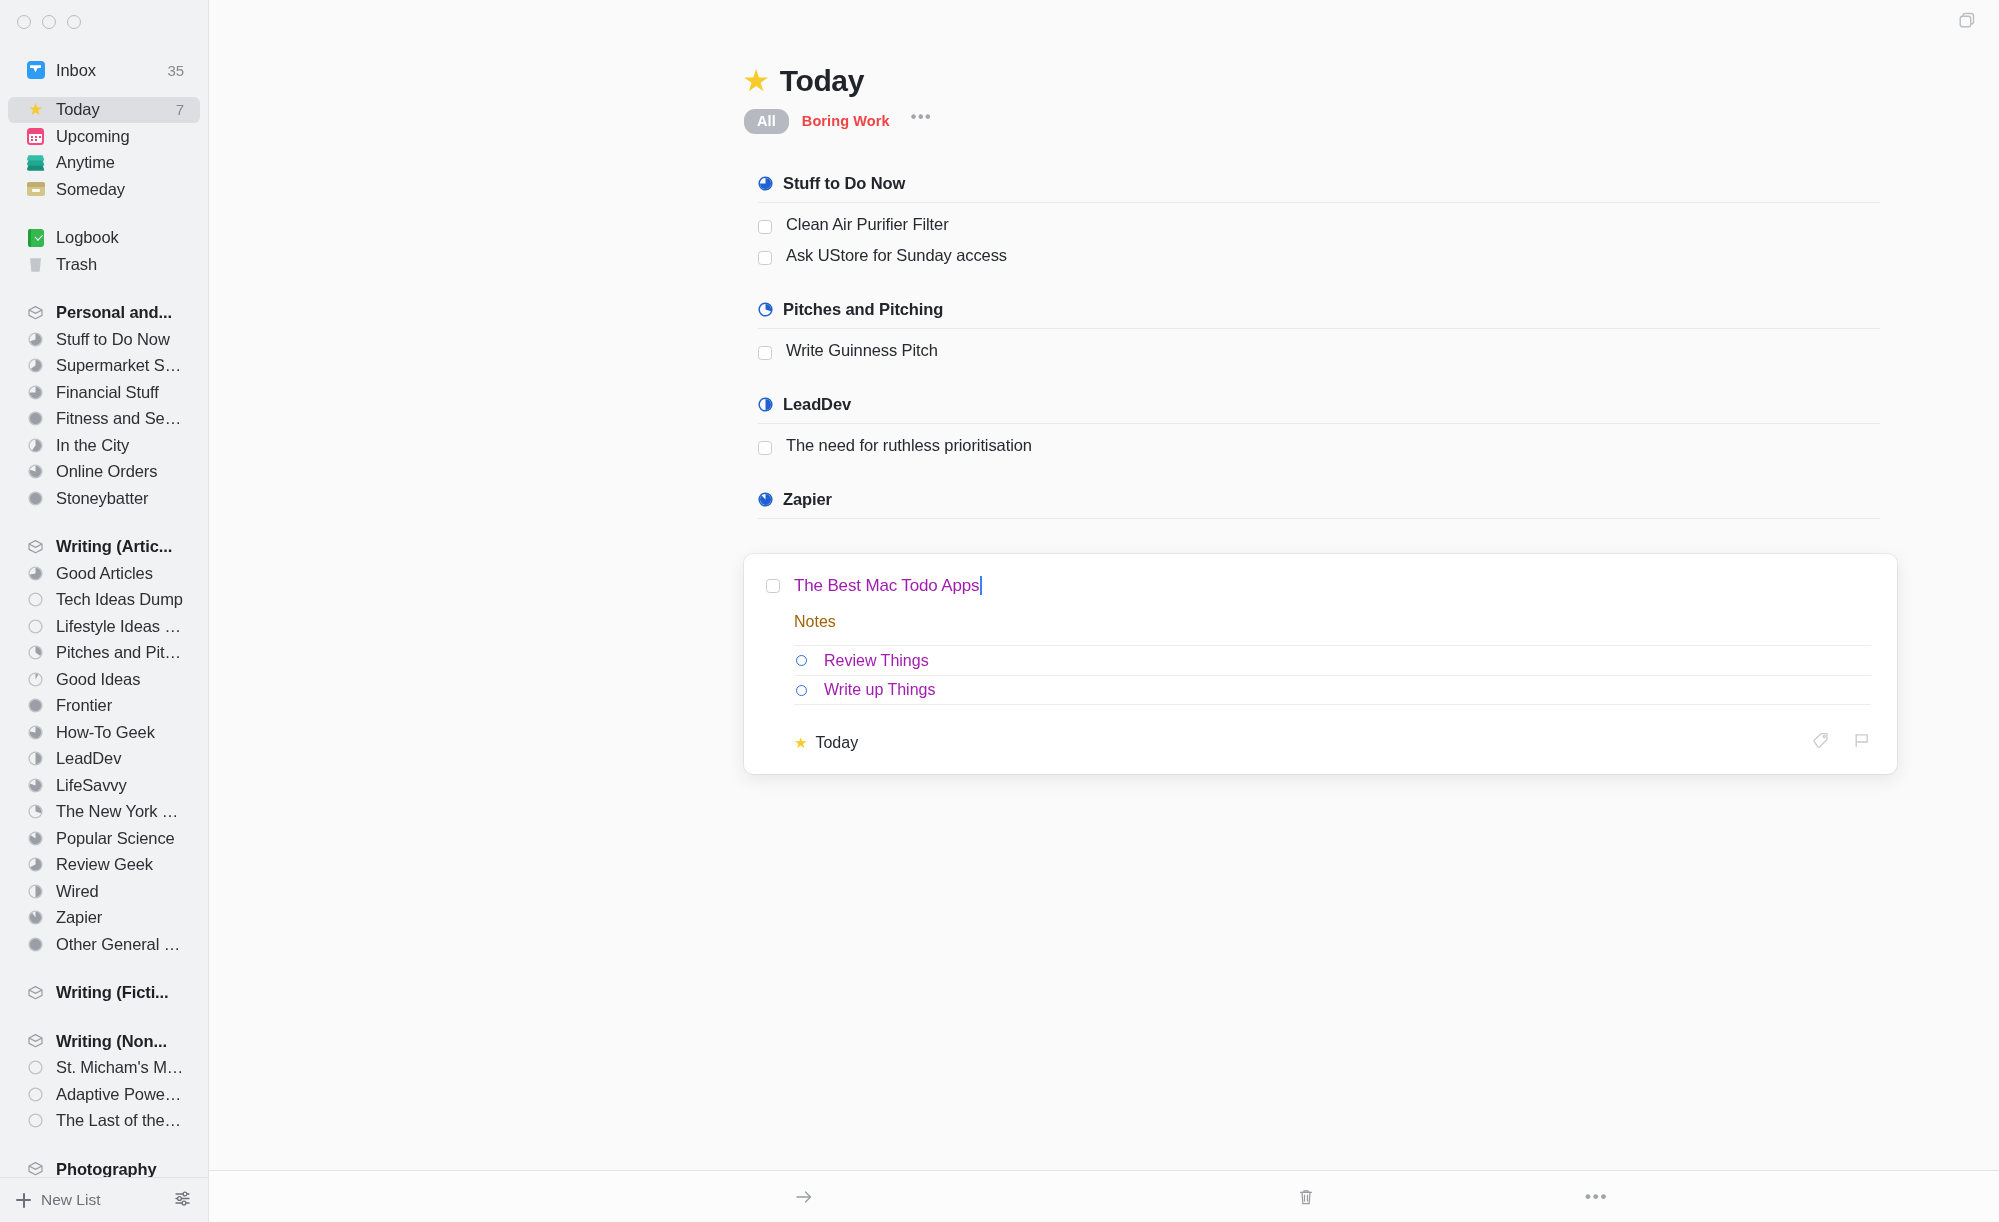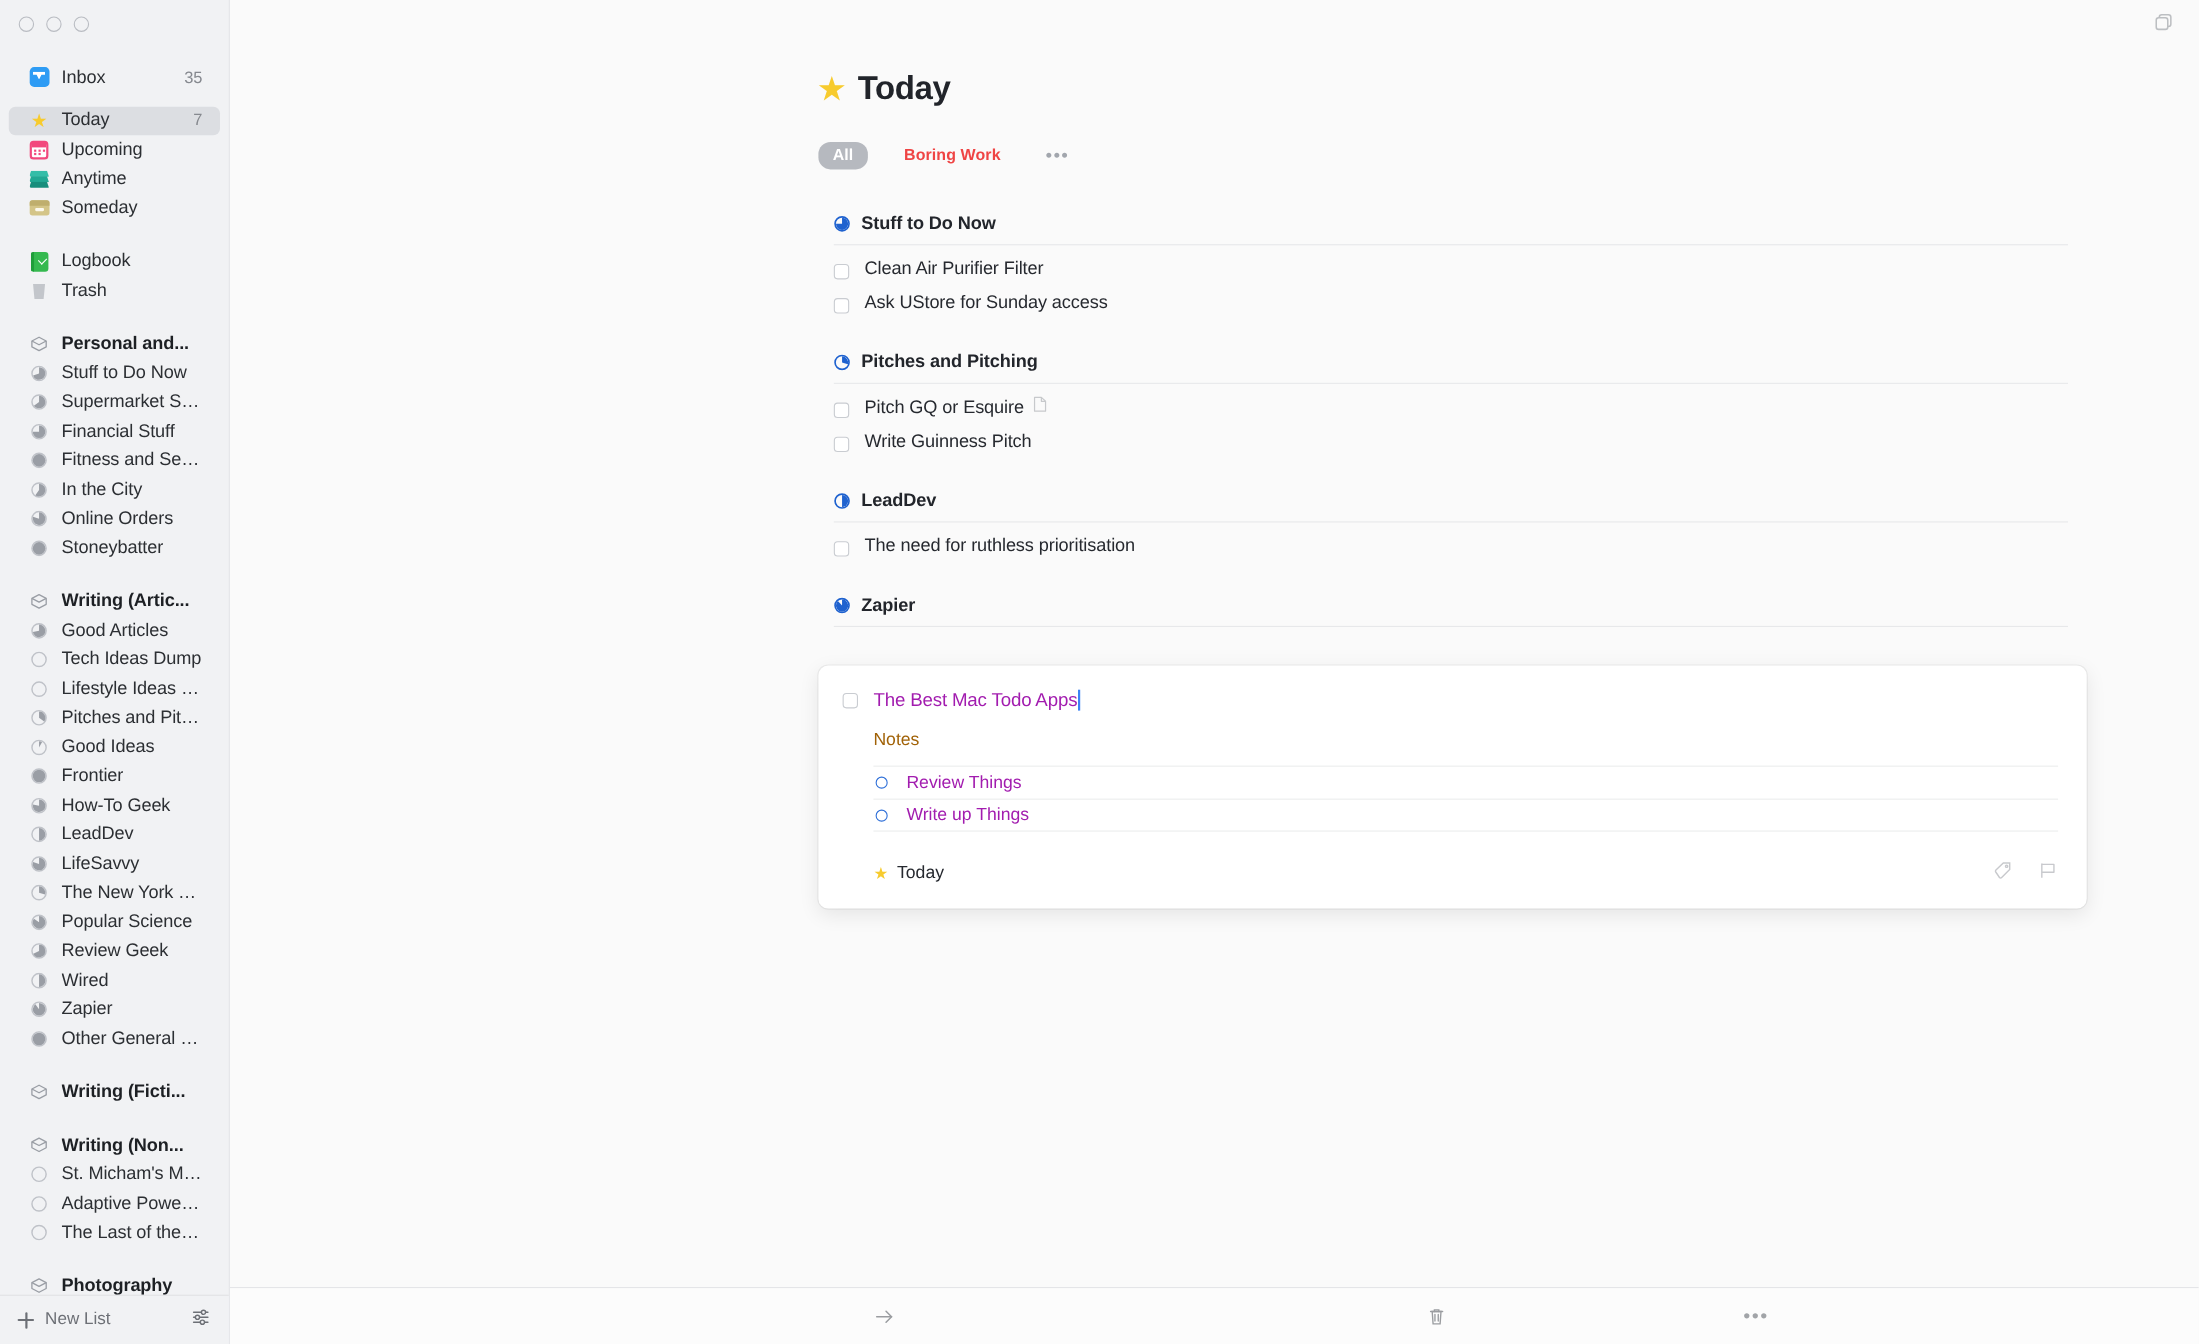--- a/index.html
+++ b/index.html
@@ -201,8 +201,8 @@
   }
   .page-title .ttl-star { font-size: 27px; color: #f7cb2e; line-height: 1; }
   .filters {
-    display: flex; align-items: center; gap: 25px;
-    margin-top: 31px;
+    display: flex; align-items: flex-start; gap: 5px;
+    margin-top: 11px;
   }
   .chip {
     background: #b6b9bf; color: #fff;

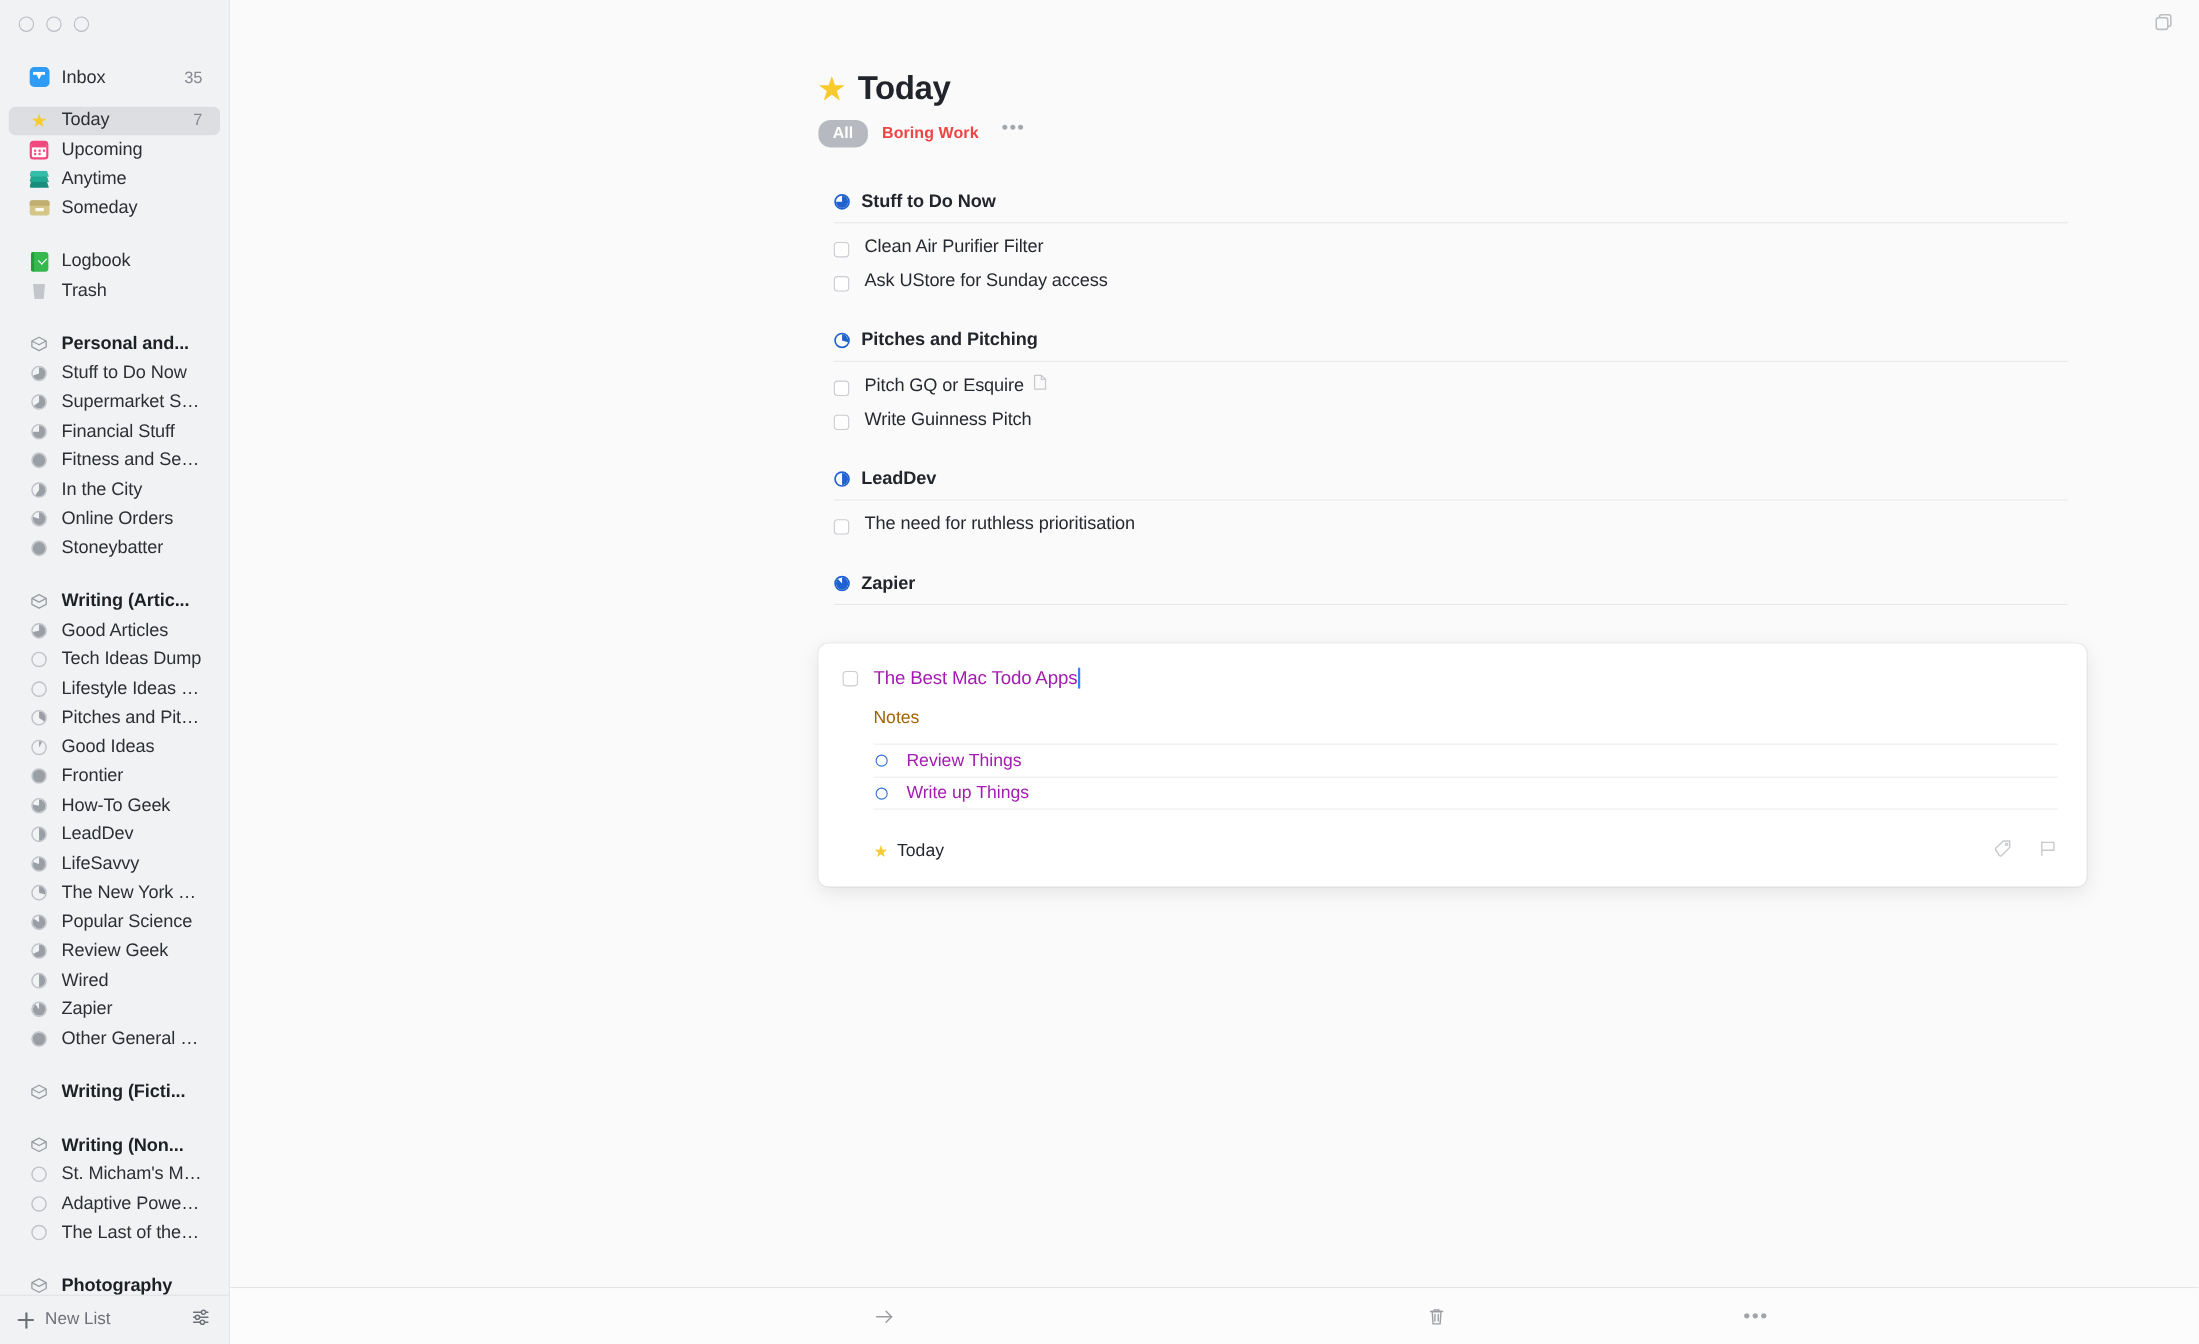--- a/index.html
+++ b/index.html
@@ -727,14 +727,6 @@
               <span>Pitches and Pitching</span>
             </div>
             <div class="group-rule"></div>
-            <div class="task">
-              <span class="cbox"></span>
-              <span class="task-label">Pitch GQ or Esquire</span>
-              <span class="note-ic"><svg width="13" height="15" viewBox="0 0 13 15" fill="none" stroke="#8b8f95" stroke-width="1.1" stroke-linejoin="round">
-                  <path d="M1.5 1.2h6.2l3.8 3.6v9H1.5z"></path>
-                  <path d="M7.7 1.2v3.6h3.8"></path>
-                </svg></span>
-            </div>
             <div class="task">
               <span class="cbox"></span>
               <span class="task-label">Write Guinness Pitch</span>

